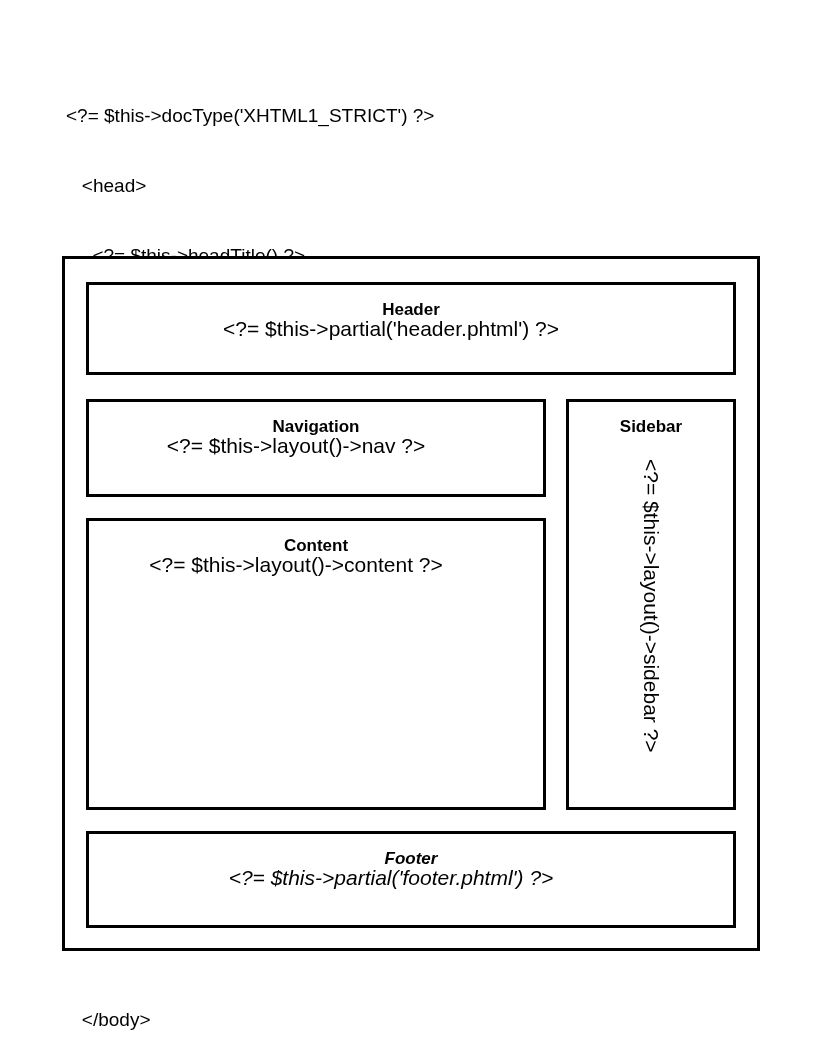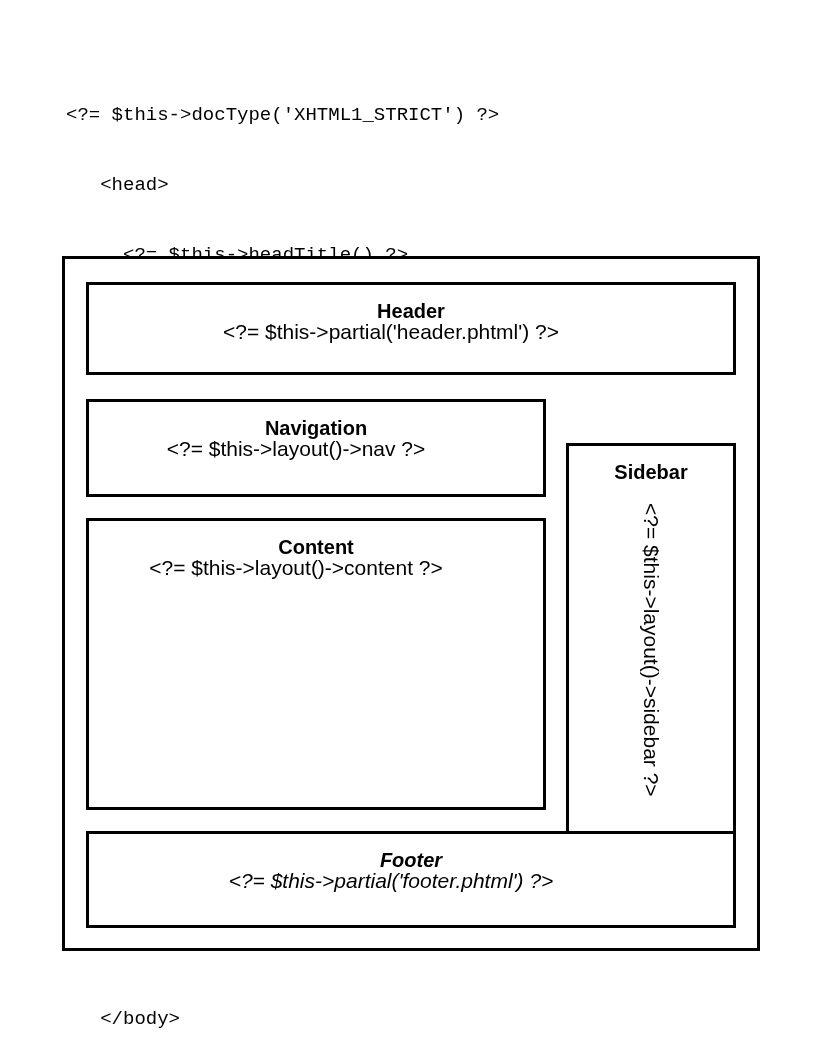--- a/index.html
+++ b/index.html
@@ -28,7 +28,7 @@
   }
   #code-top  { top: 58px; }
   #code-bottom { top: 962px; }
-  .code-line { white-space: pre; font-family: Liberation Mono, monospace; }
+  .code-line { white-space: pre; }
 
   
   #layout-container {

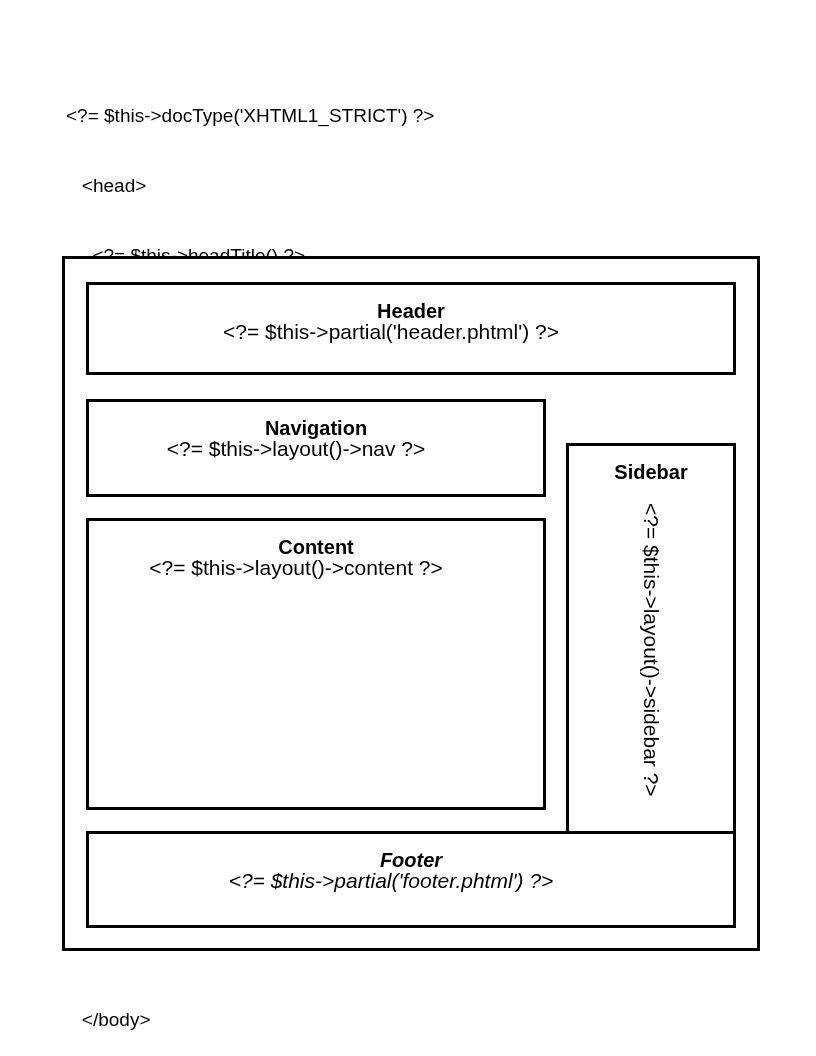--- a/index.html
+++ b/index.html
@@ -52,7 +52,7 @@
   }
   .region-title {
     text-align: center;
-    font-size: 20px;
+    font-size: 17px;
     font-weight: bold;
     line-height: 1;
     margin-top: 16px;

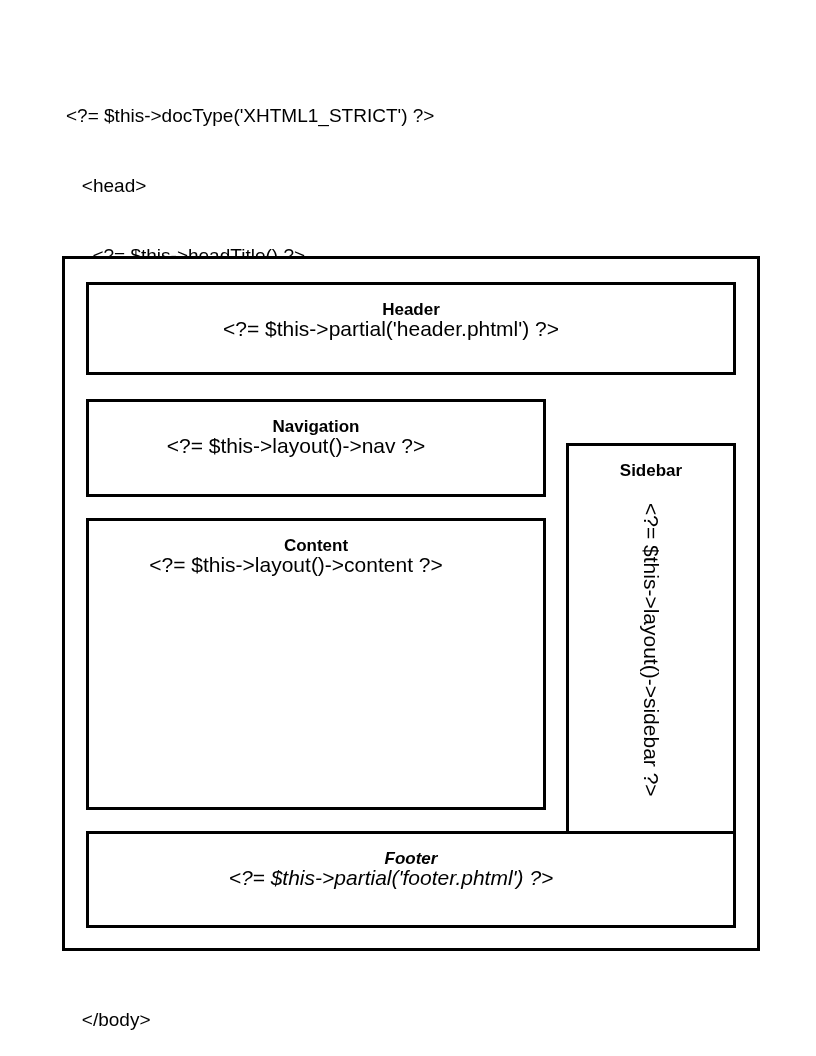--- a/index.html
+++ b/index.html
@@ -78,7 +78,7 @@
     left: 21px;  top: 259px; width: 460px; height: 292px;
   }
   #region-sidebar {
-    left: 501px; top: 140px; width: 170px; height: 411px; margin-top: 44px;
+    left: 501px; top: 140px; width: 170px; height: 411px;
   }
   #region-footer {
     left: 21px;  top: 572px; width: 650px; height: 97px; font-style: italic;

